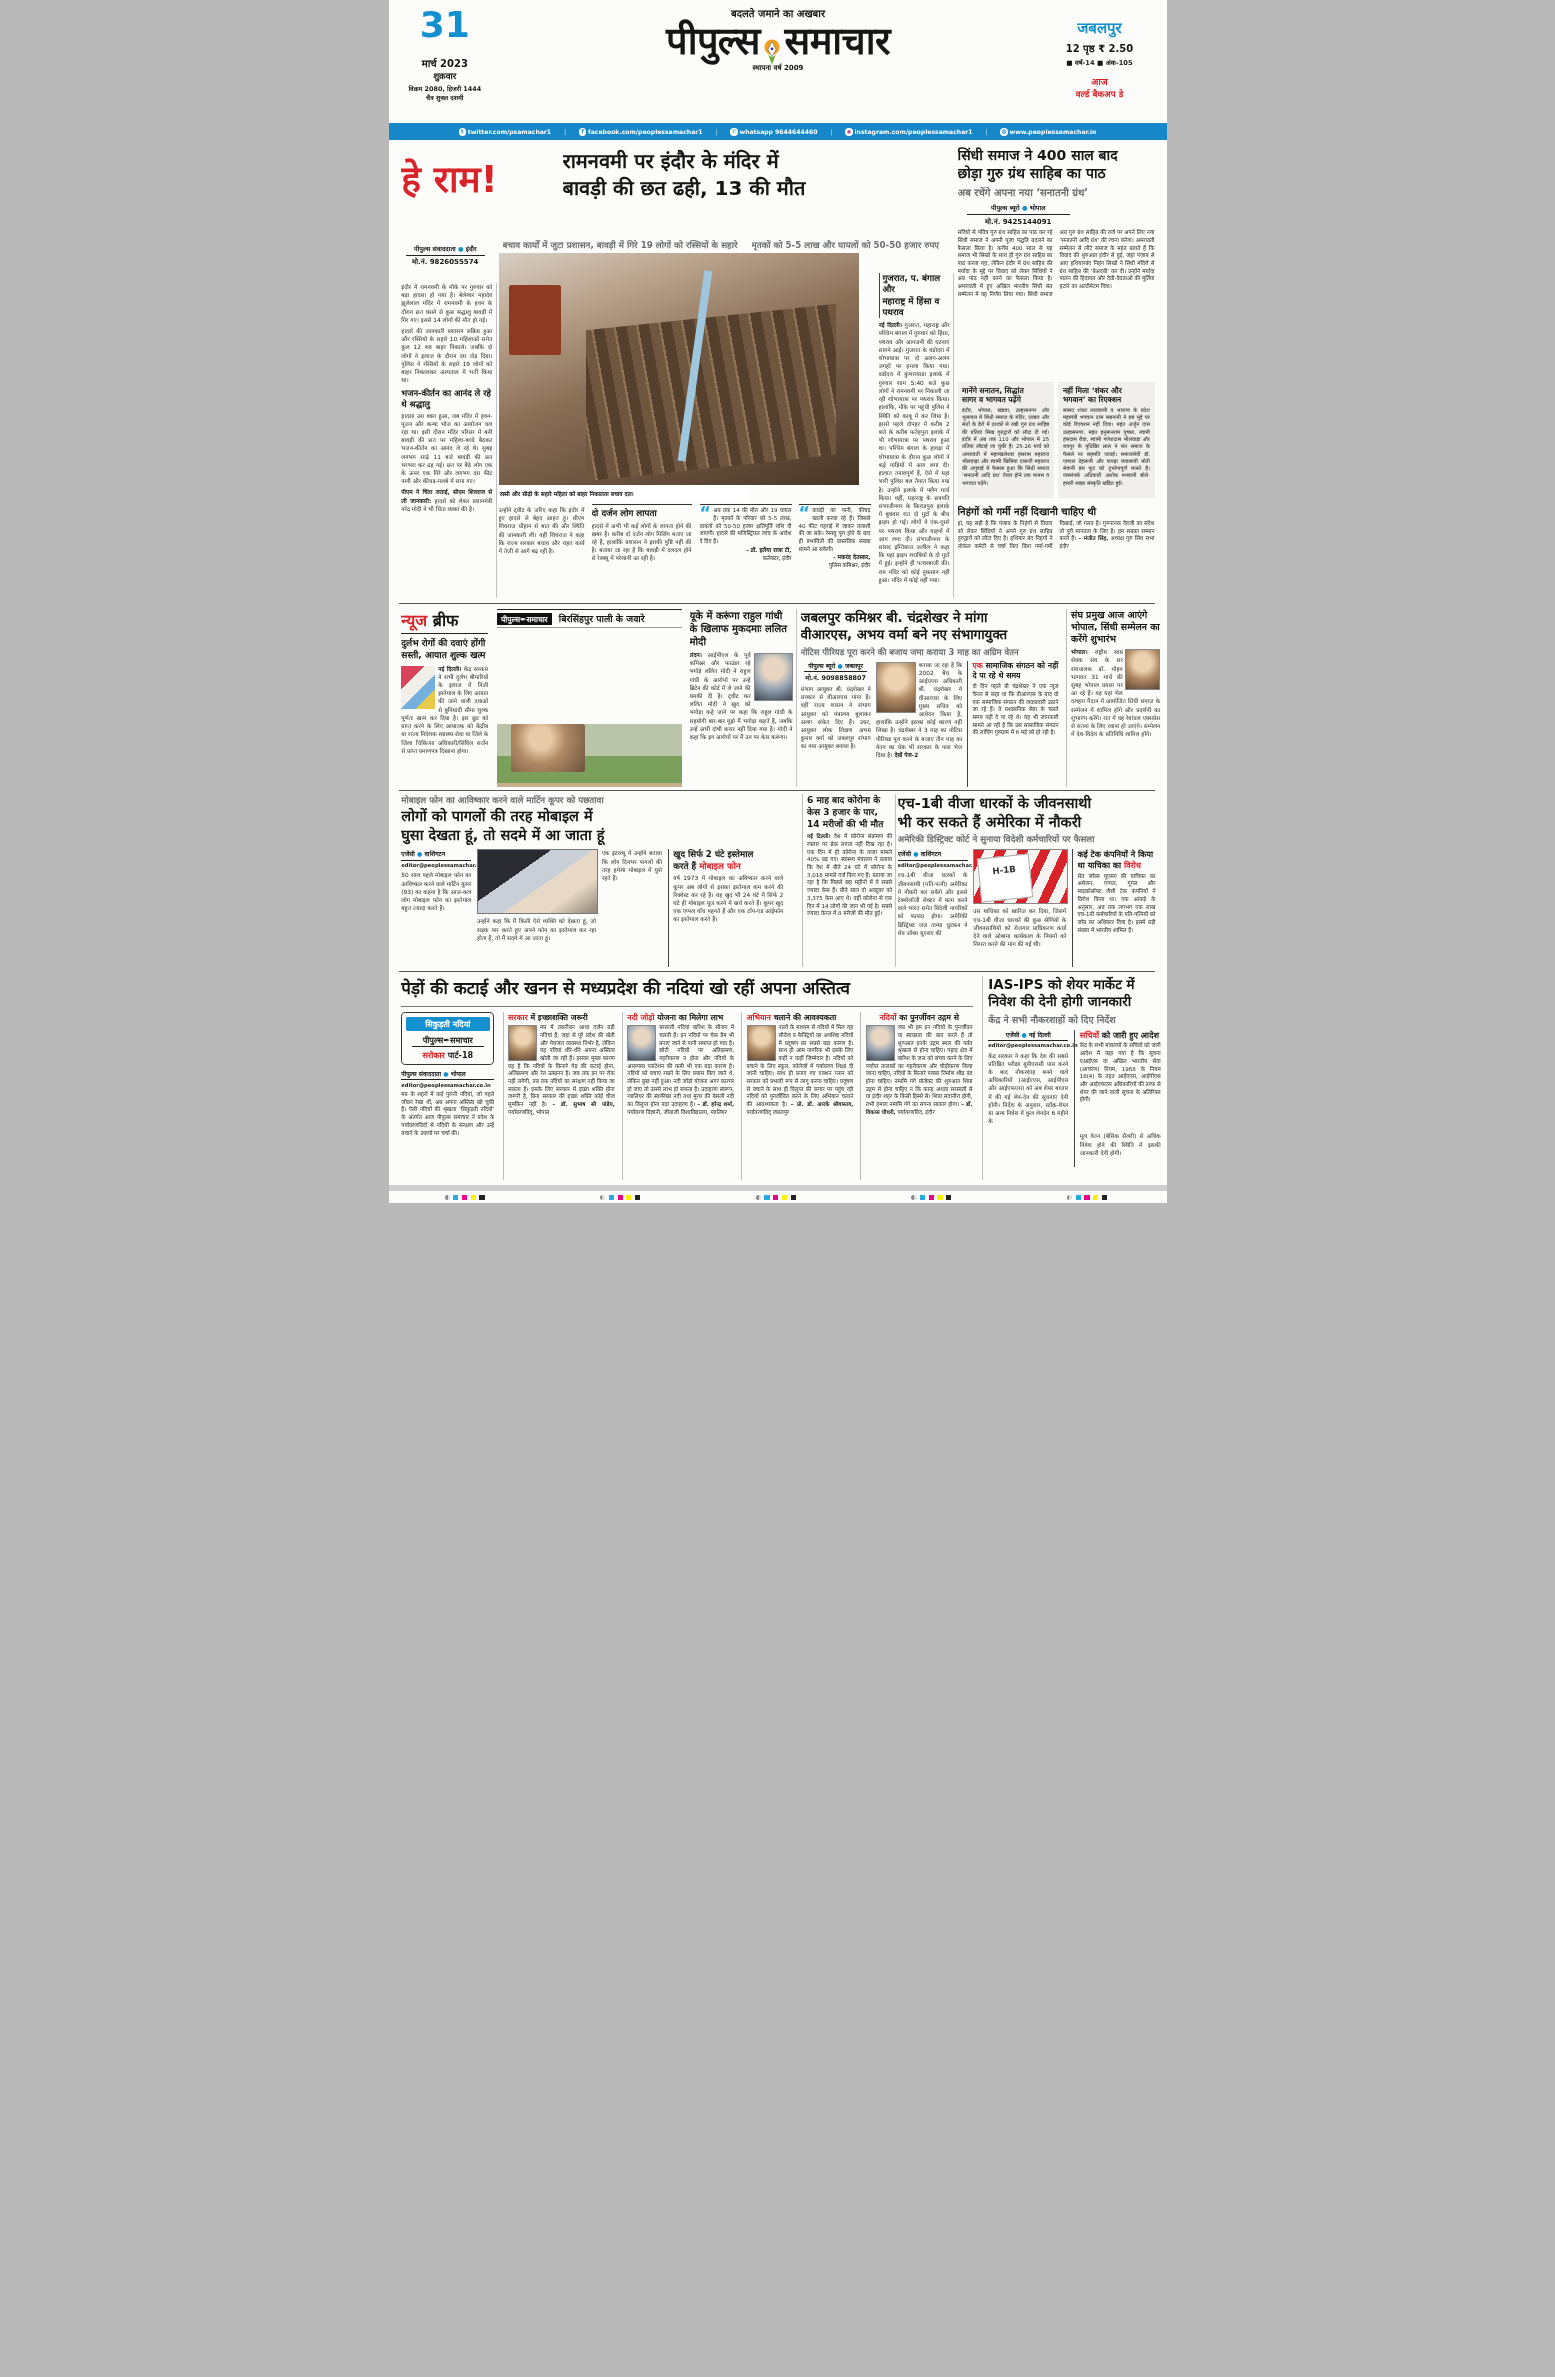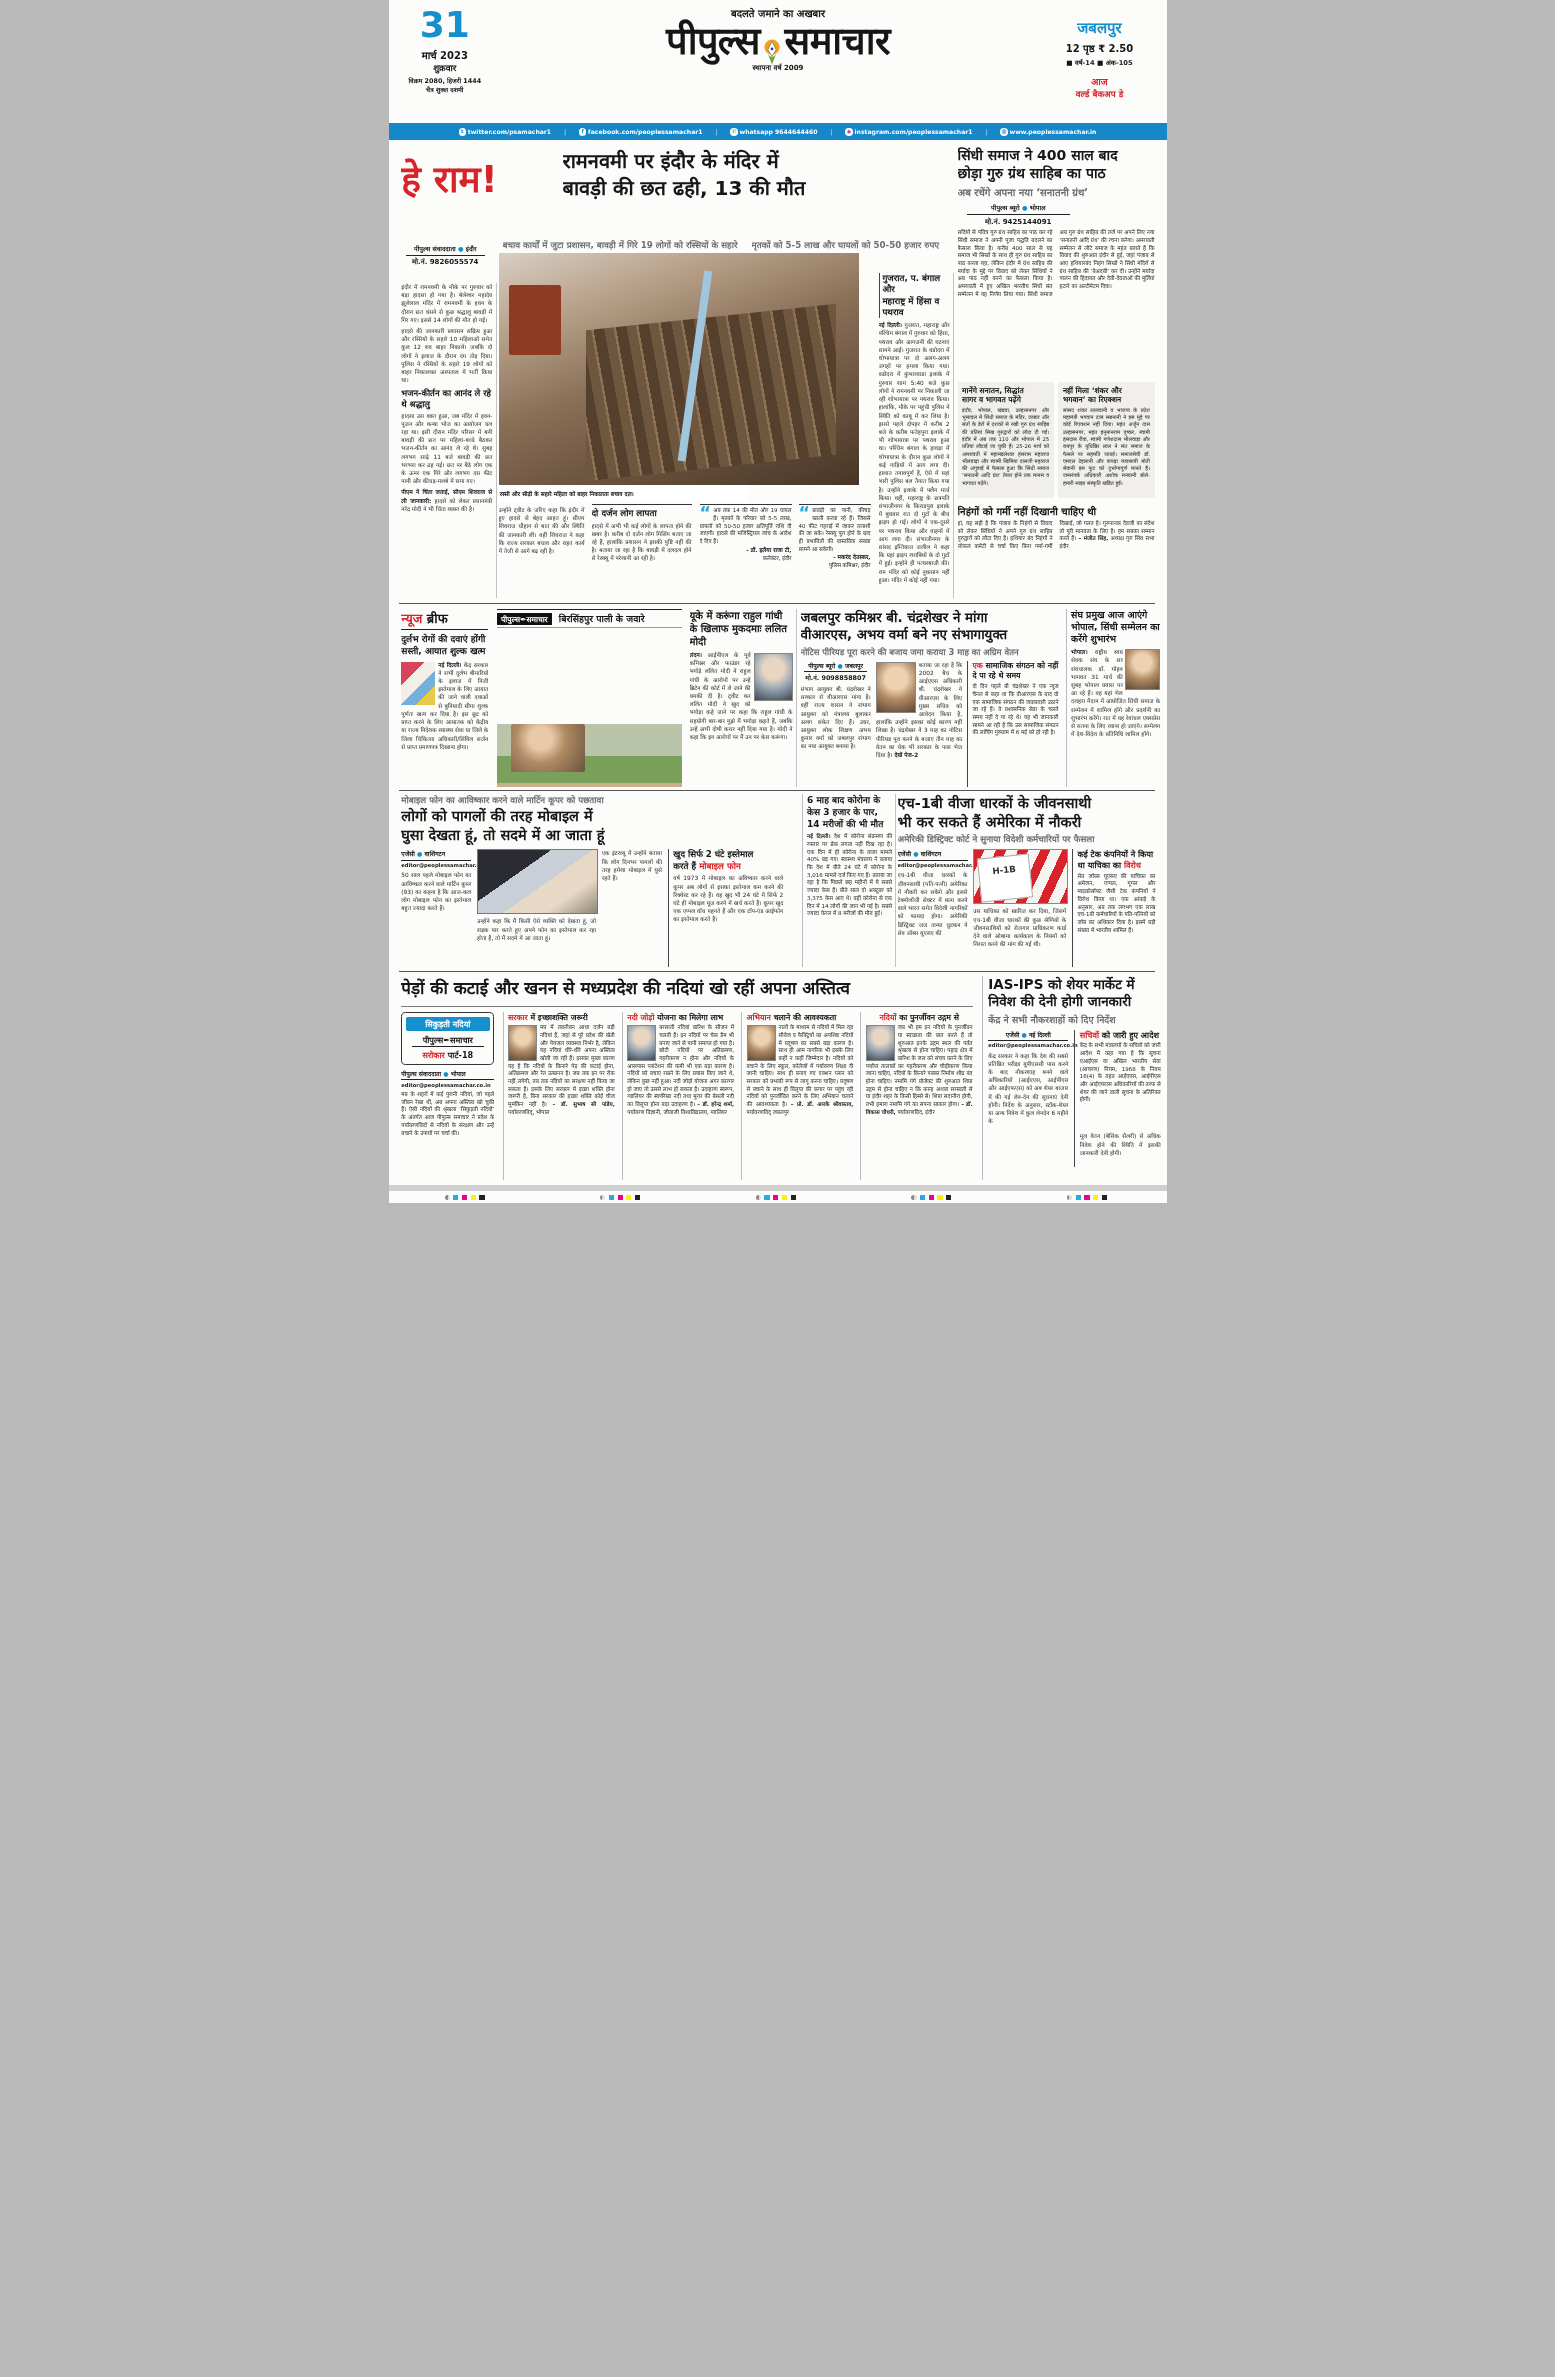--- a/index.html
+++ b/index.html
@@ -34,7 +34,7 @@
 
   <div class="b ctr" style="left:12.8px;top:7px;width:87px;height:113px;">
     <div style="font-size:36px;font-weight:bold;line-height:1.0;" class="blue">31</div>
-    <div style="font-size:10px;font-weight:bold;margin-top:5px;">मार्च 2023</div>
+    <div style="font-size:10px;font-weight:bold;margin-top:13px;">मार्च 2023</div>
     <div style="font-size:8.7px;font-weight:bold;">शुक्रवार</div>
     <div style="font-size:6.4px;font-weight:bold;margin-top:1.7px;">विक्रम 2080, हिजरी 1444</div>
     <div style="font-size:6.4px;font-weight:bold;">चैत्र शुक्ल दशमी</div>

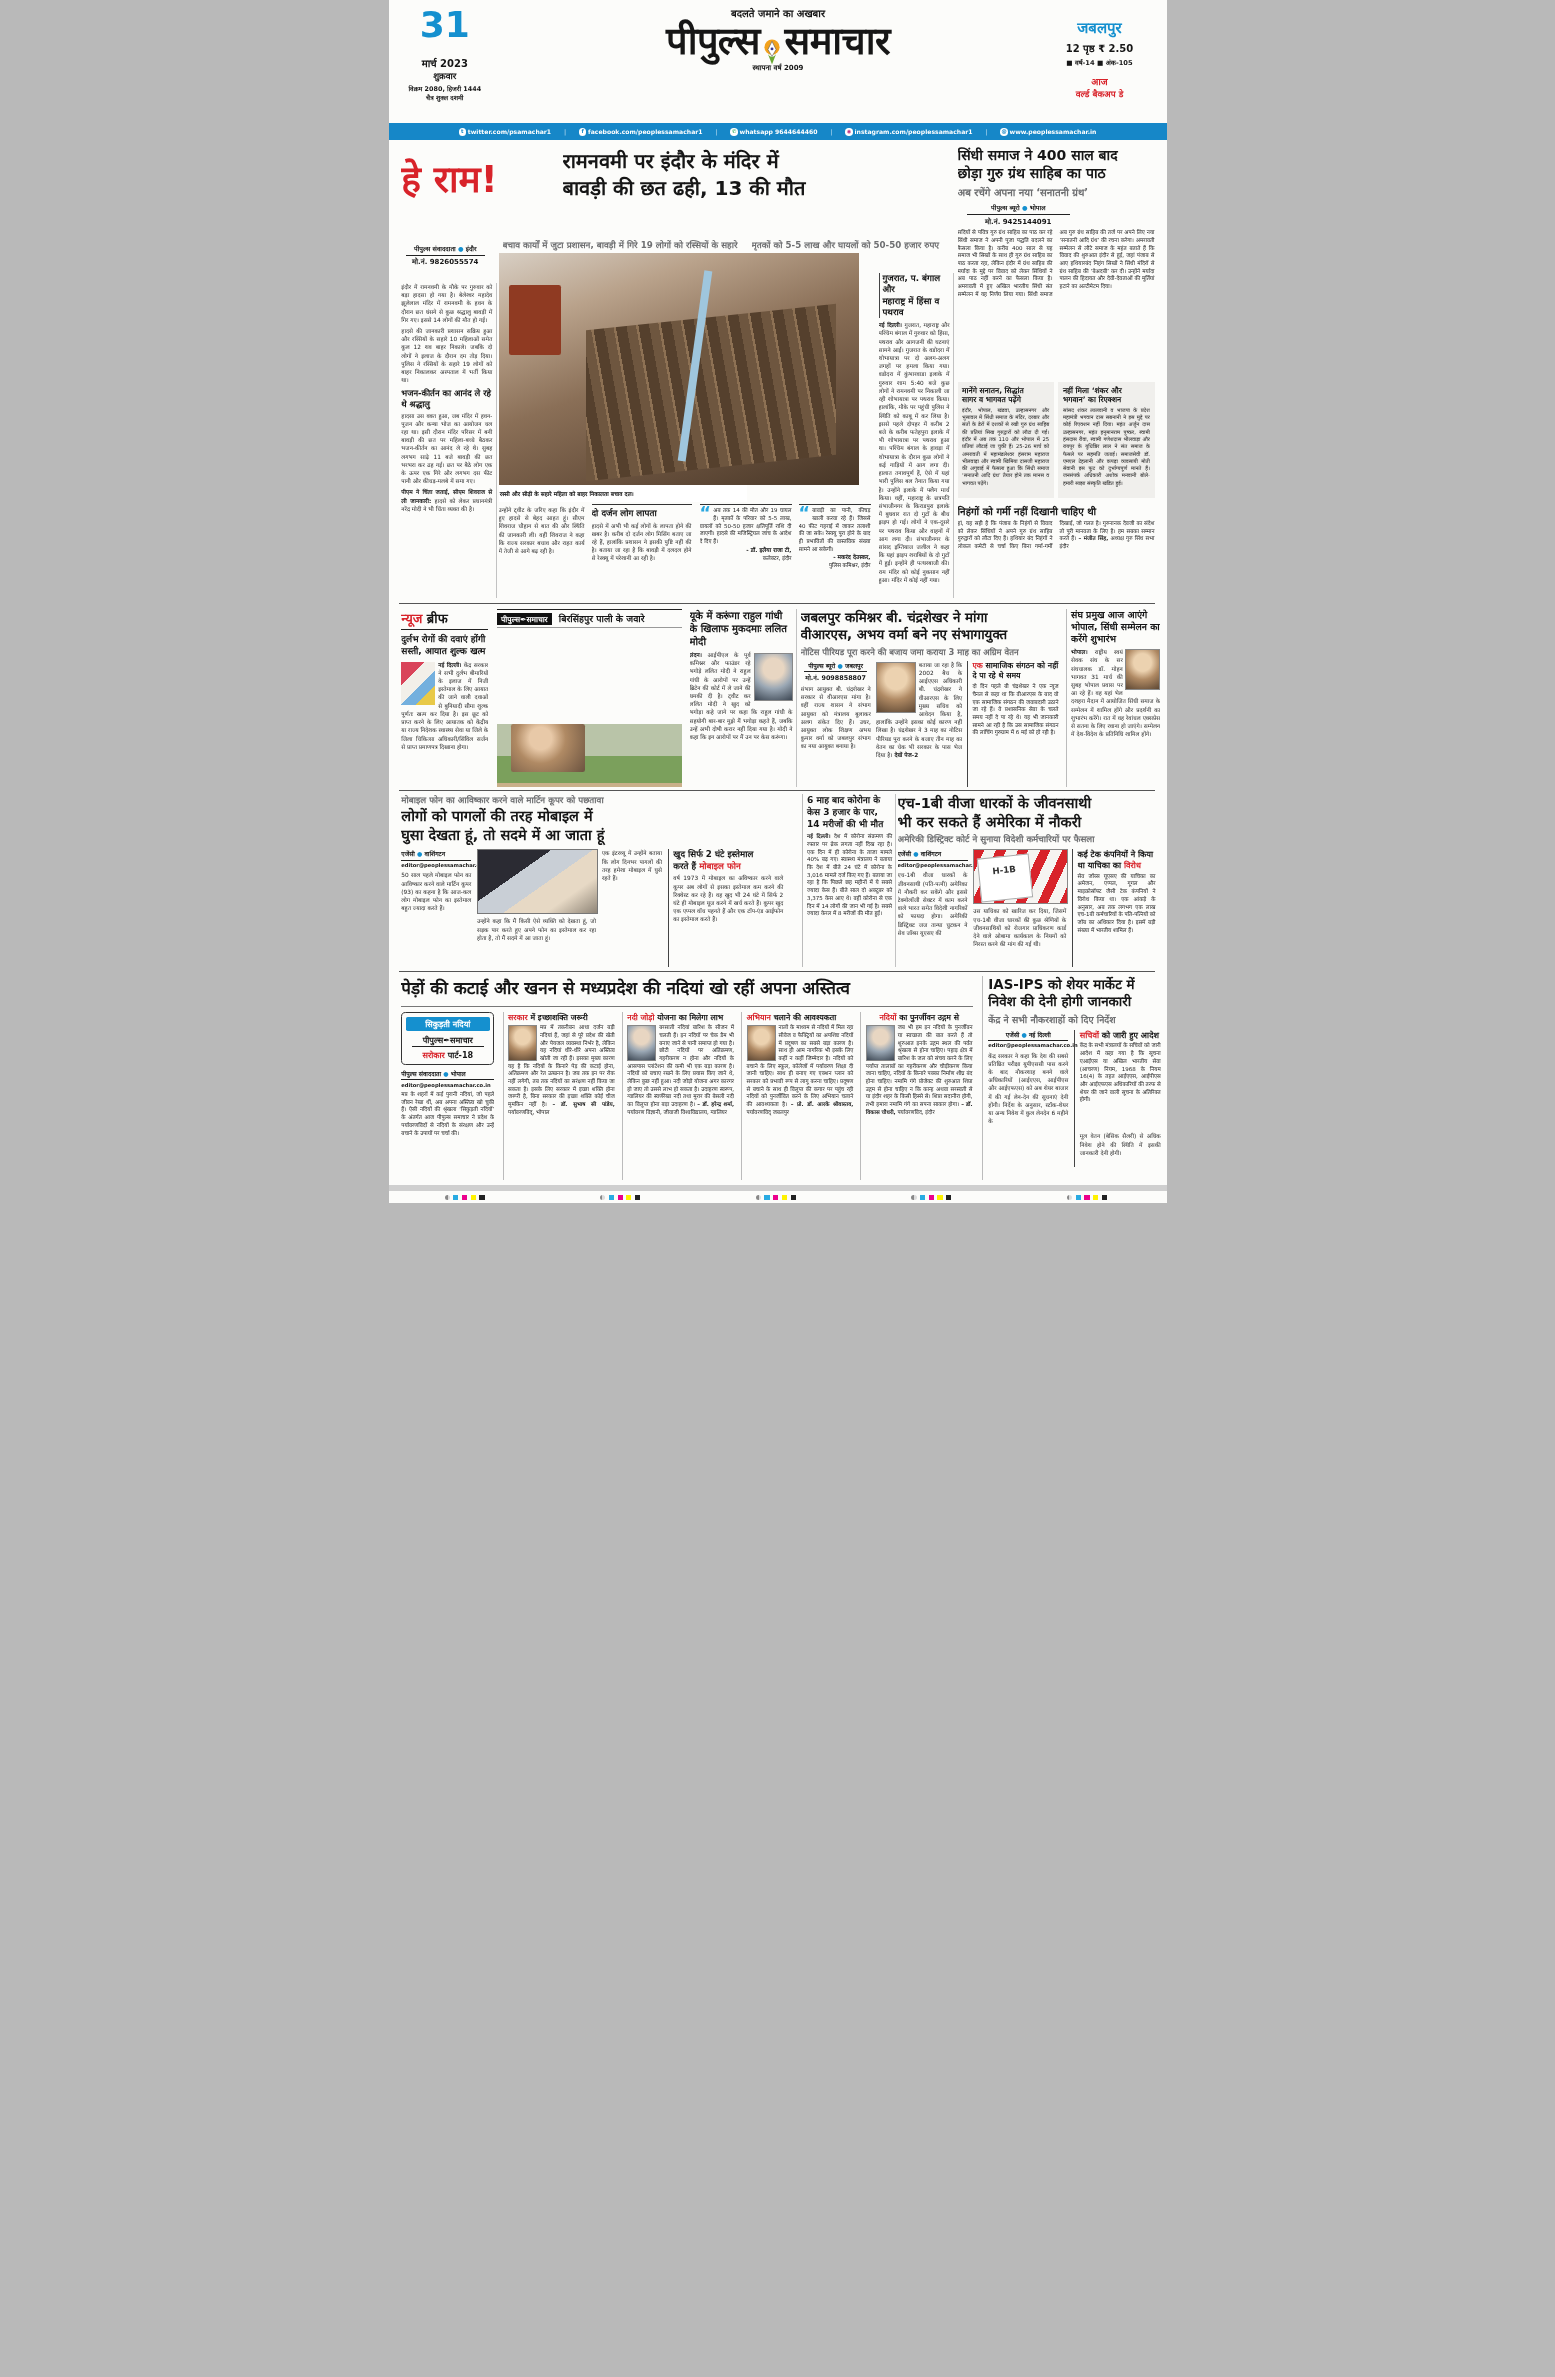--- a/index.html
+++ b/index.html
@@ -175,7 +175,7 @@
   <div class="b" style="left:10.5px;top:603px;width:756px;height:0;border-top:1.2px solid #555;"></div>
 
   <div class="b" style="left:12.8px;top:609px;width:87px;height:178px;">
-    <div style="font-size:13px;font-weight:bold;border-bottom:1.2px solid #222;padding-bottom:1.7px;"><span class="red">न्यूज</span> <span>ब्रीफ</span></div>
+    <div style="font-size:16px;font-weight:bold;border-bottom:1.2px solid #222;padding-bottom:1.7px;"><span class="red">न्यूज</span> <span>ब्रीफ</span></div>
     <div style="font-size:9px;font-weight:bold;line-height:1.3;margin-top:4.6px;">
         <div>दुर्लभ रोगों की दवाएं होंगी</div>
         <div>सस्ती, आयात शुल्क खत्म</div>

